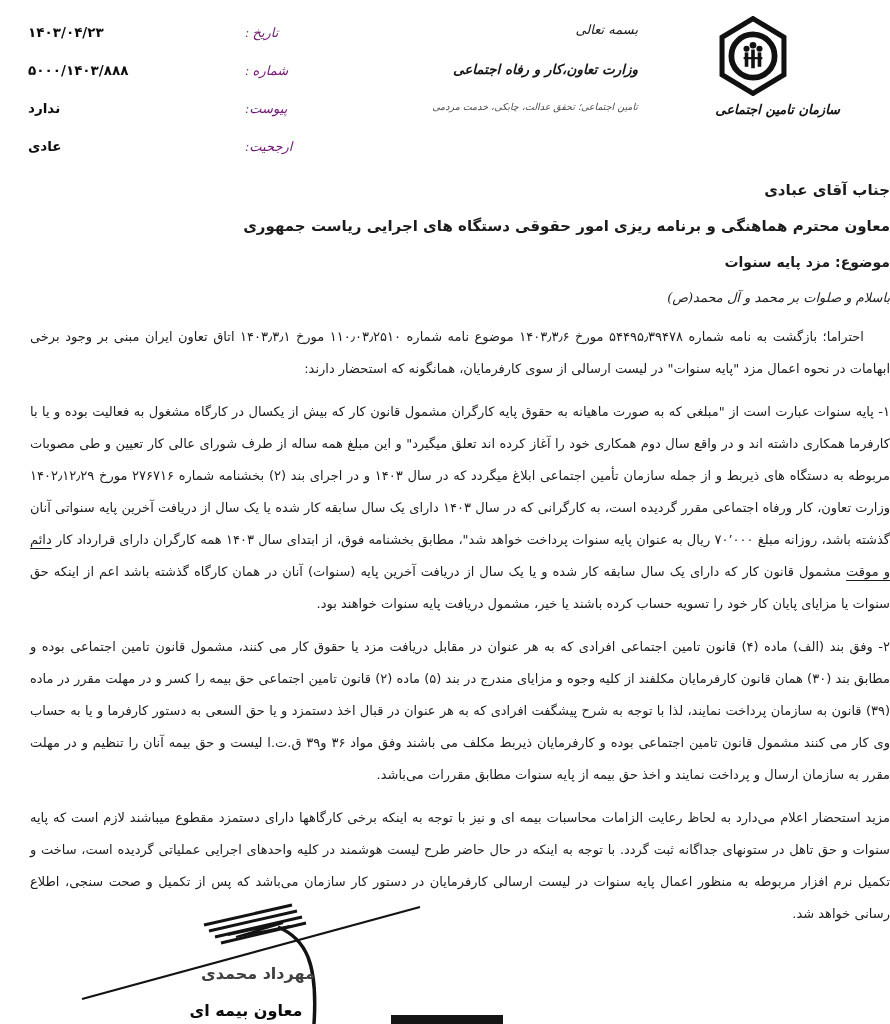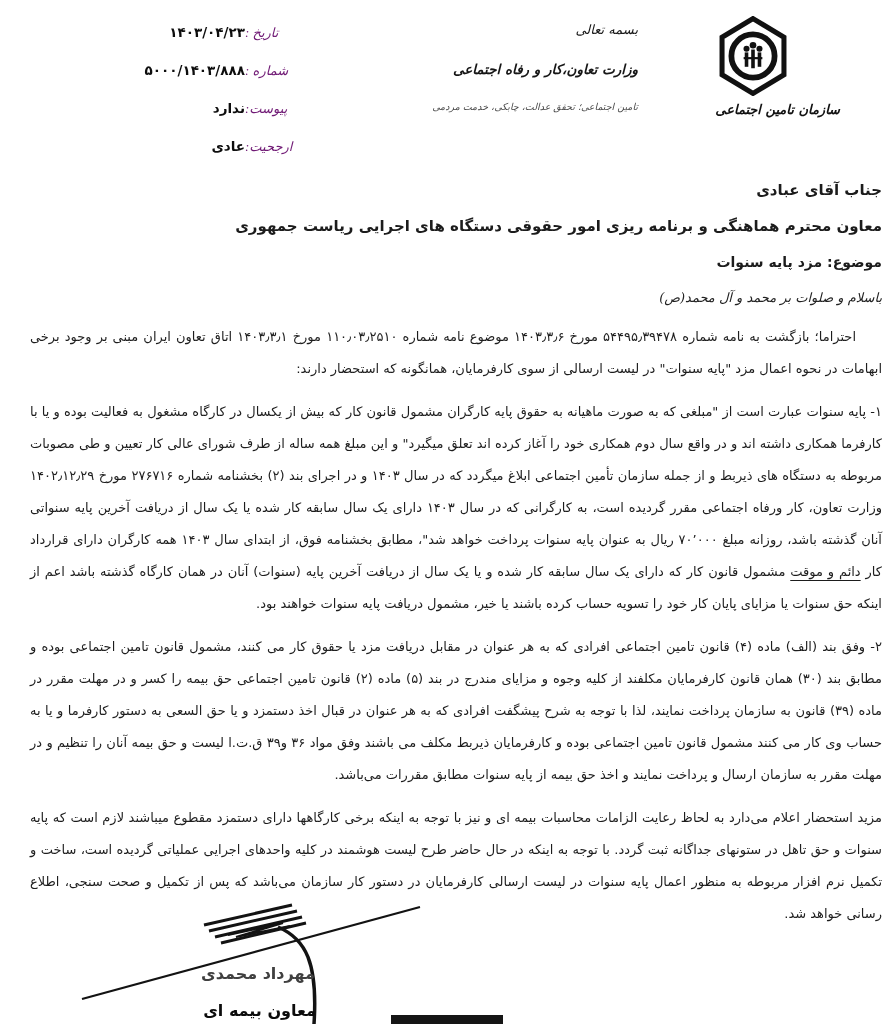--- a/index.html
+++ b/index.html
@@ -37,7 +37,7 @@
     font-size:13px;color:#701a75;text-align:left;
   }
   .meta-value{
-    flex:1;text-align:right;font-weight:bold;font-size:13.5px;color:#0d0d0d;
+    flex:1;text-align:left;font-weight:bold;font-size:13.5px;color:#0d0d0d;
     letter-spacing:0.5px;
   }
   

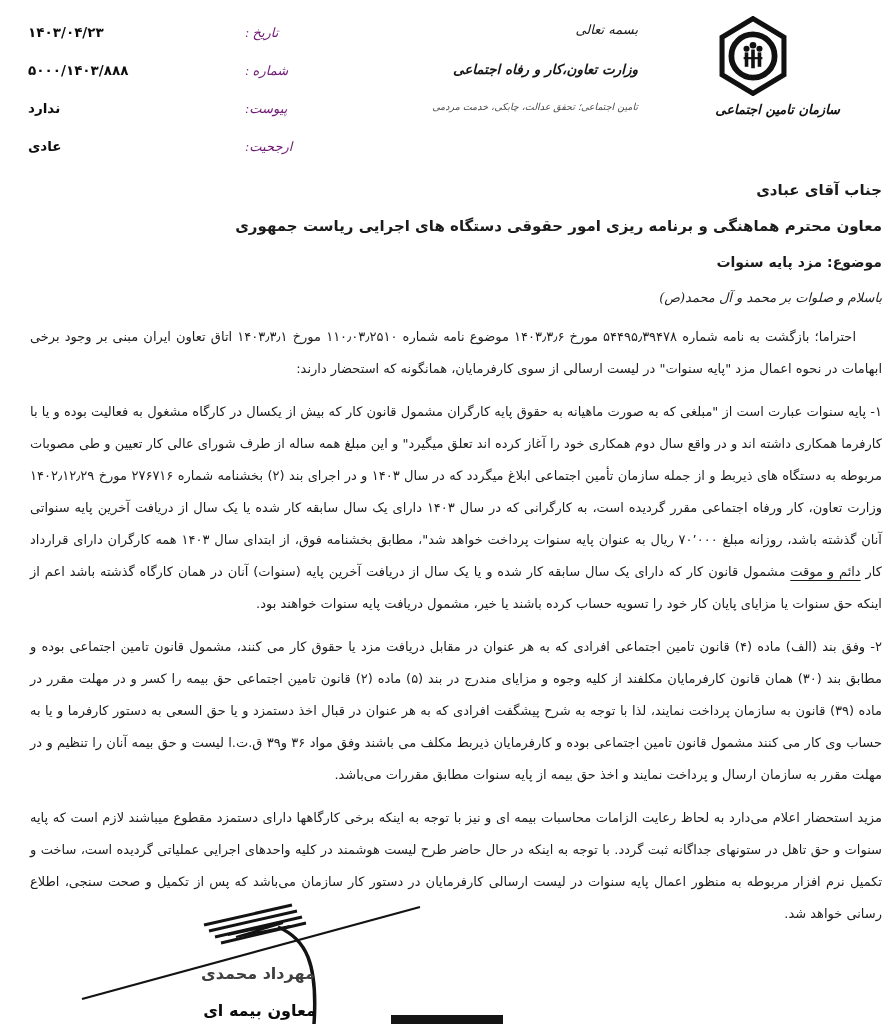--- a/index.html
+++ b/index.html
@@ -41,7 +41,7 @@
     letter-spacing:0.5px;
   }
   
-  .letter{position:absolute;top:172px;right:8px;left:30px;direction:rtl;}
+  .letter{position:absolute;top:172px;right:0;left:30px;direction:rtl;}
   .recipient-name{font-weight:bold;font-size:15px;line-height:36px;}
   .recipient-title{font-weight:bold;font-size:15px;line-height:36px;}
   .subject-line{font-weight:bold;font-size:14px;line-height:36px;}

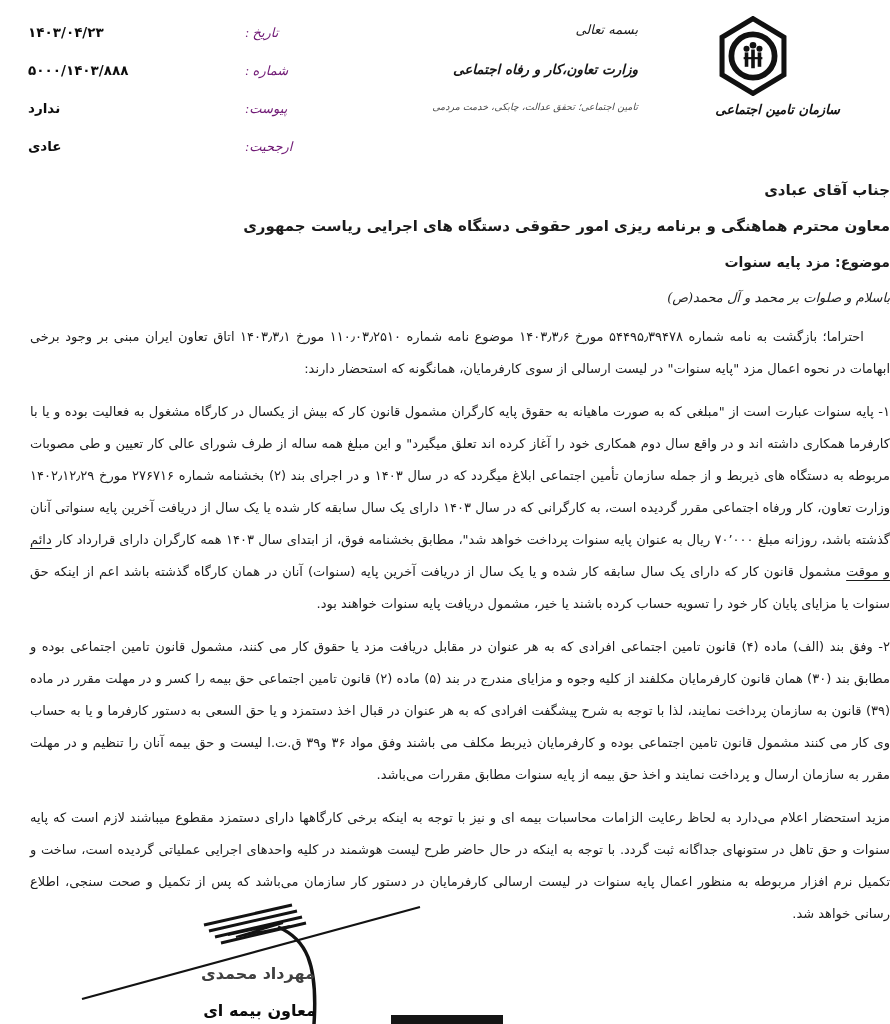--- a/index.html
+++ b/index.html
@@ -63,7 +63,7 @@
   }
   .sig-title{
     position:absolute;top:1001px;left:176px;width:140px;
-    font-weight:bold;font-size:16px;color:#0c0c0c;direction:rtl;
+    font-weight:bold;font-size:16px;color:#0c0c0c;text-align:center;direction:rtl;
   }
   .scan-bar{position:absolute;top:1015px;left:391px;width:112px;height:9px;background:#151515;}
 </style>

